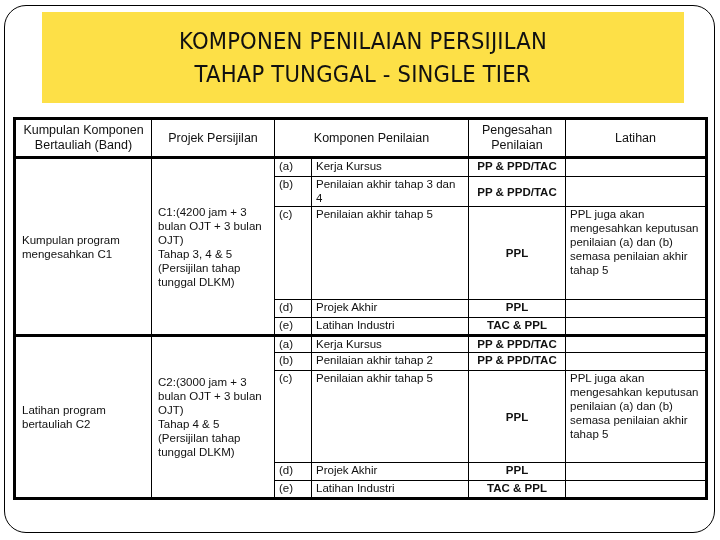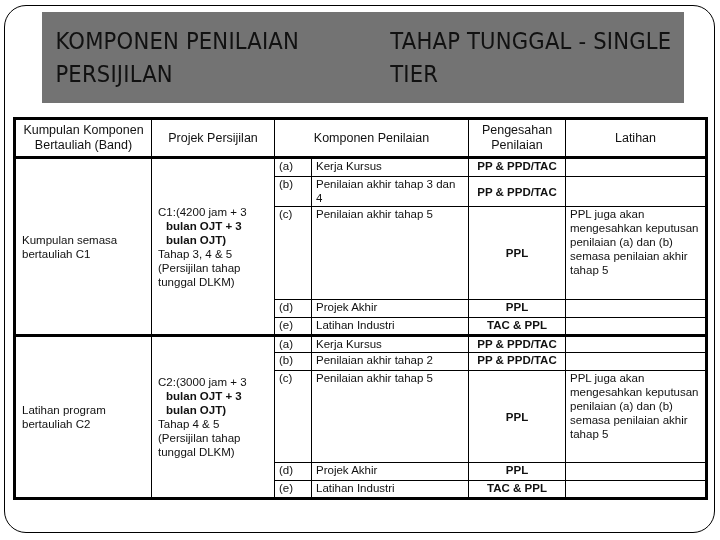--- a/index.html
+++ b/index.html
@@ -8,7 +8,7 @@
   .slide-frame { position:absolute; left:4px; top:5px; width:711px; height:528px;
          border:1.5px solid #000; border-radius:22px; box-sizing:border-box; }
   .title-banner { position:absolute; left:42px; top:12px; width:642px; height:91px;
-         background:#737373; display:flex; flex-direction:row; align-items:center;
+         background:#fde047; display:flex; flex-direction:column; align-items:center;
          justify-content:center; }
   .title-line { font-family:"DejaVu Sans", sans-serif; font-size:23px; color:#111;
          letter-spacing:0.2px; line-height:33px; transform:scaleX(0.92); }

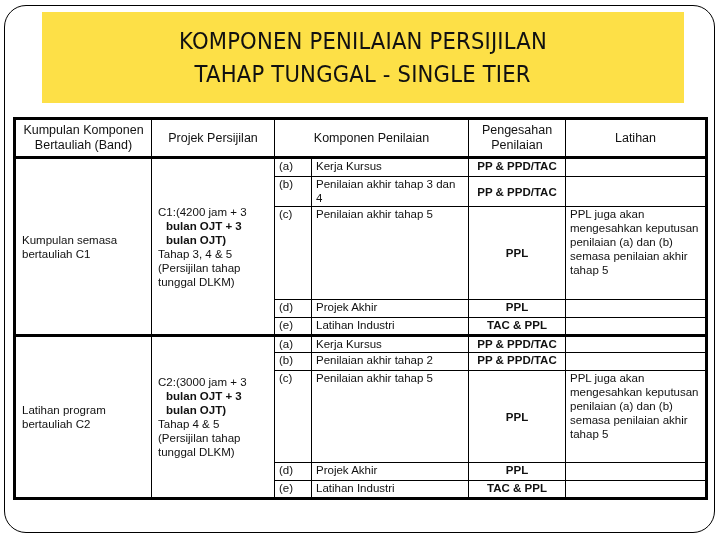--- a/index.html
+++ b/index.html
@@ -20,7 +20,7 @@
          border-bottom:3px solid #000; height:36px; line-height:15px; }
   .band-cell { vertical-align:middle !important; padding-left:6px !important; }
   .stage-cell { vertical-align:middle !important; padding-left:6px !important; }
-  .stage-bold { font-weight:bold;margin-left:8px; }
+  .stage-bold { font-weight:normal; }
   .center { text-align:center;font-weight:bold; }
   .mid { vertical-align:middle !important; }
   tr.group-end td { border-bottom:3px solid #000; }

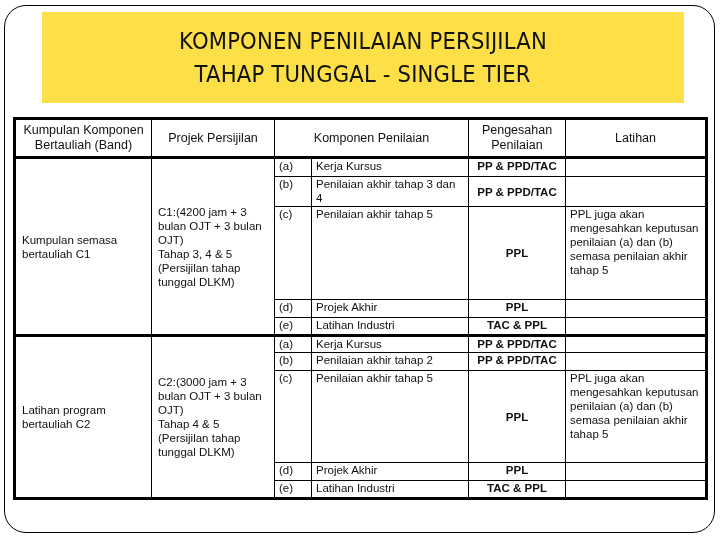--- a/index.html
+++ b/index.html
@@ -57,7 +57,7 @@
   <tbody>
 
     <tr style="height:19px">
-      <td rowspan="5" class="band-cell group-end-cell" style="border-bottom:3px solid #000">Kumpulan semasa bertauliah C1</td>
+      <td rowspan="5" class="band-cell group-end-cell" style="border-bottom:3px solid #000">Kumpulan program mengesahkan C1</td>
       <td rowspan="5" class="stage-cell" style="border-bottom:3px solid #000">
         <div>C1:(4200 jam + 3</div>
         <div class="stage-bold">bulan OJT + 3 bulan OJT)</div>

